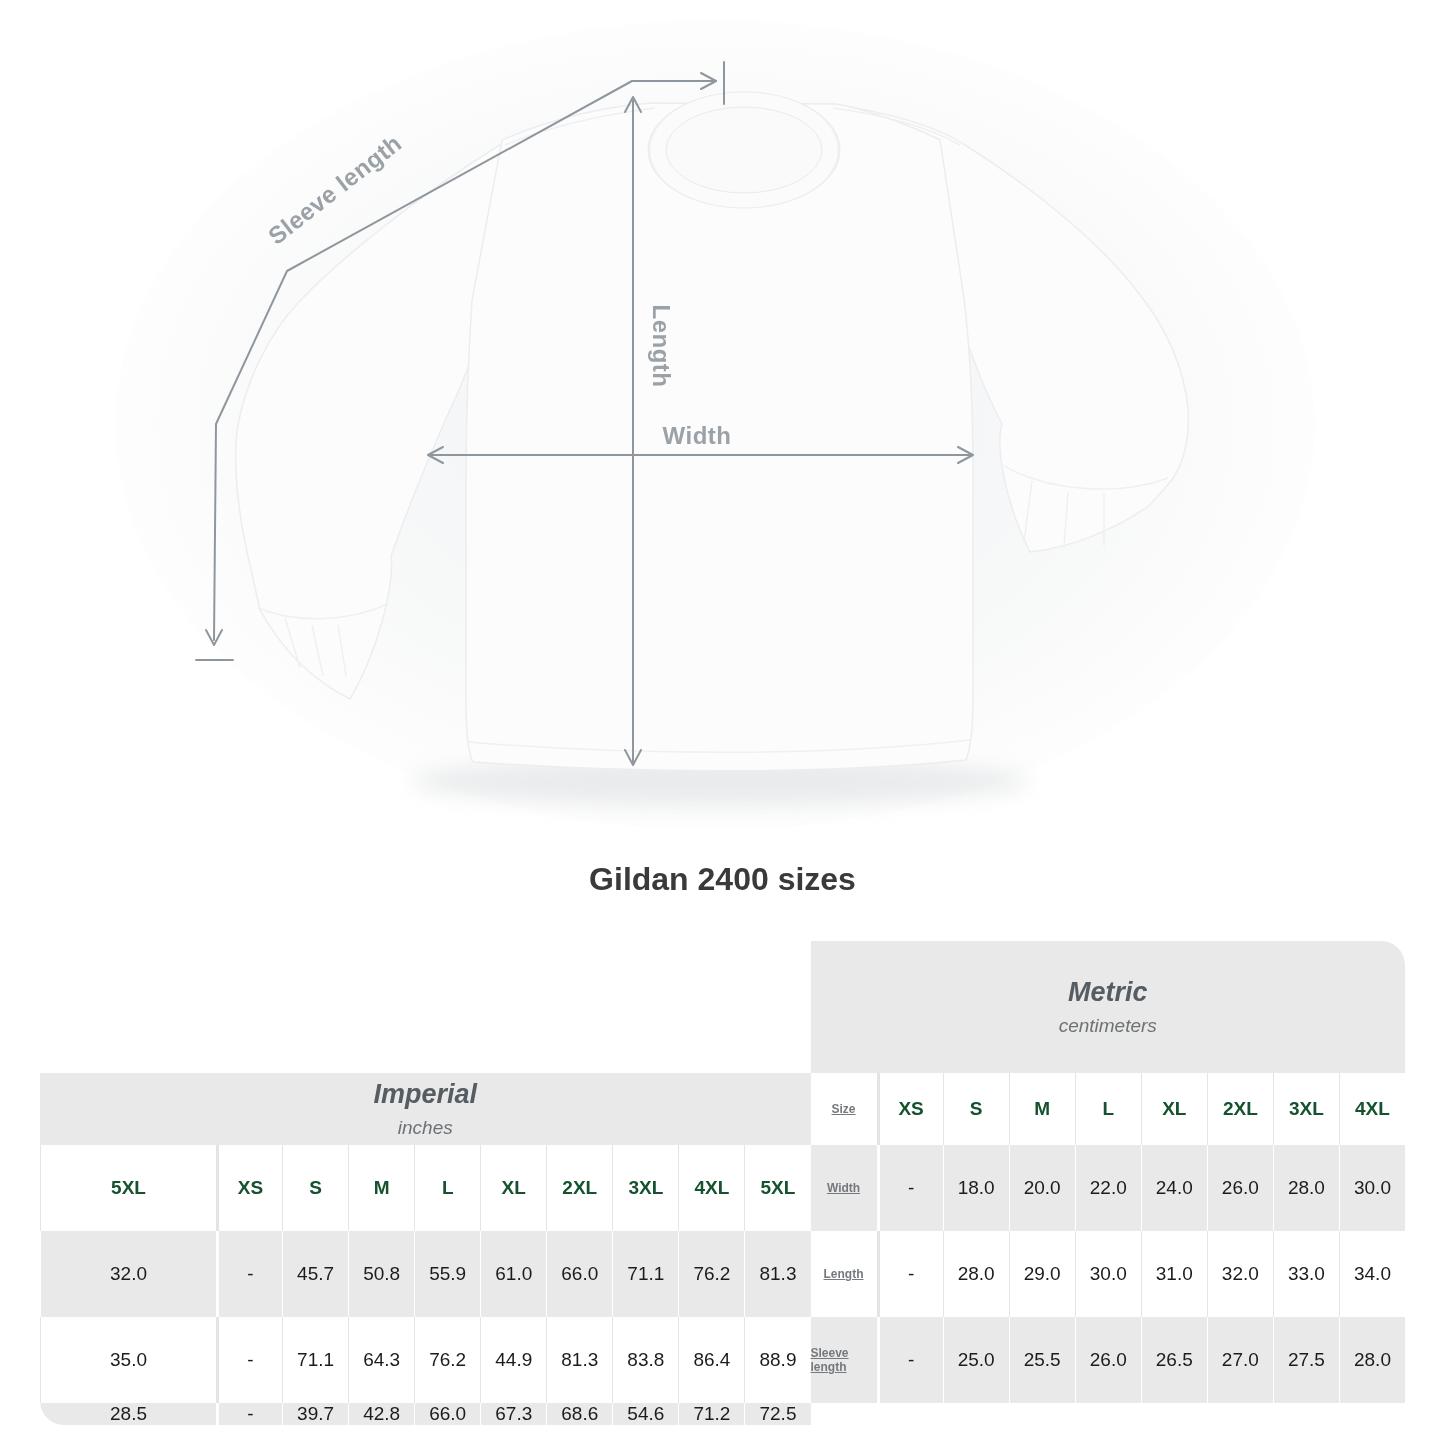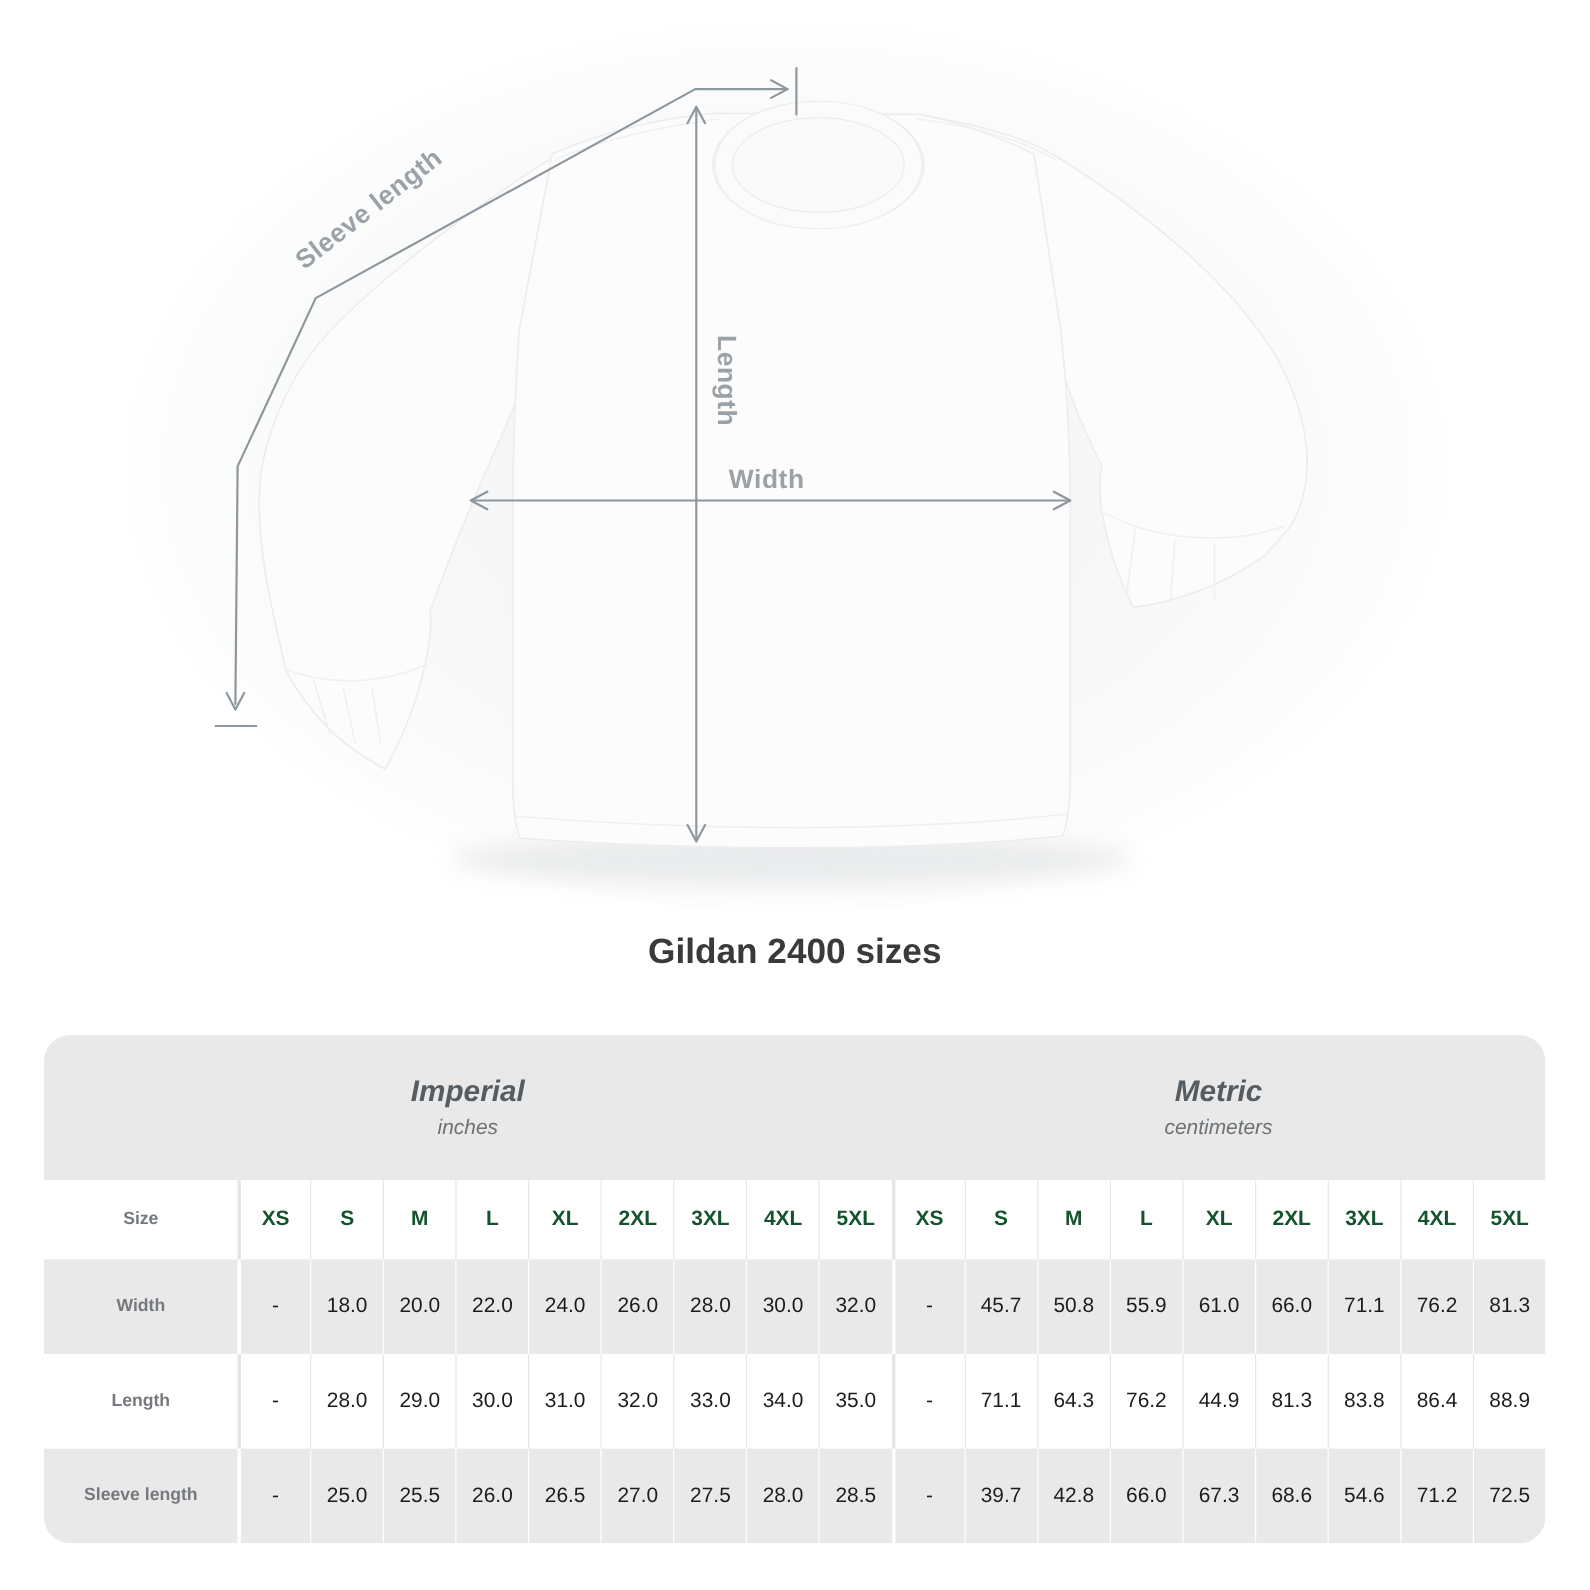--- a/index.html
+++ b/index.html
@@ -17,7 +17,7 @@
 
   
   .title-block { position: absolute; top: 846px; left: 0; width: 1445px; text-align: center; }
-  .page-title { font-size: 32px; font-weight: bold; color: #3a3a3c; line-height: 36px; }
+  .page-title { font-size: 32px; font-weight: bold; color: #3a3a3c; line-height: 36px; margin-top: 15px; }
   .page-subtitle { font-size: 19px; font-style: italic; color: #4e4e50; margin-top: 9px; line-height: 24px; }
 
   

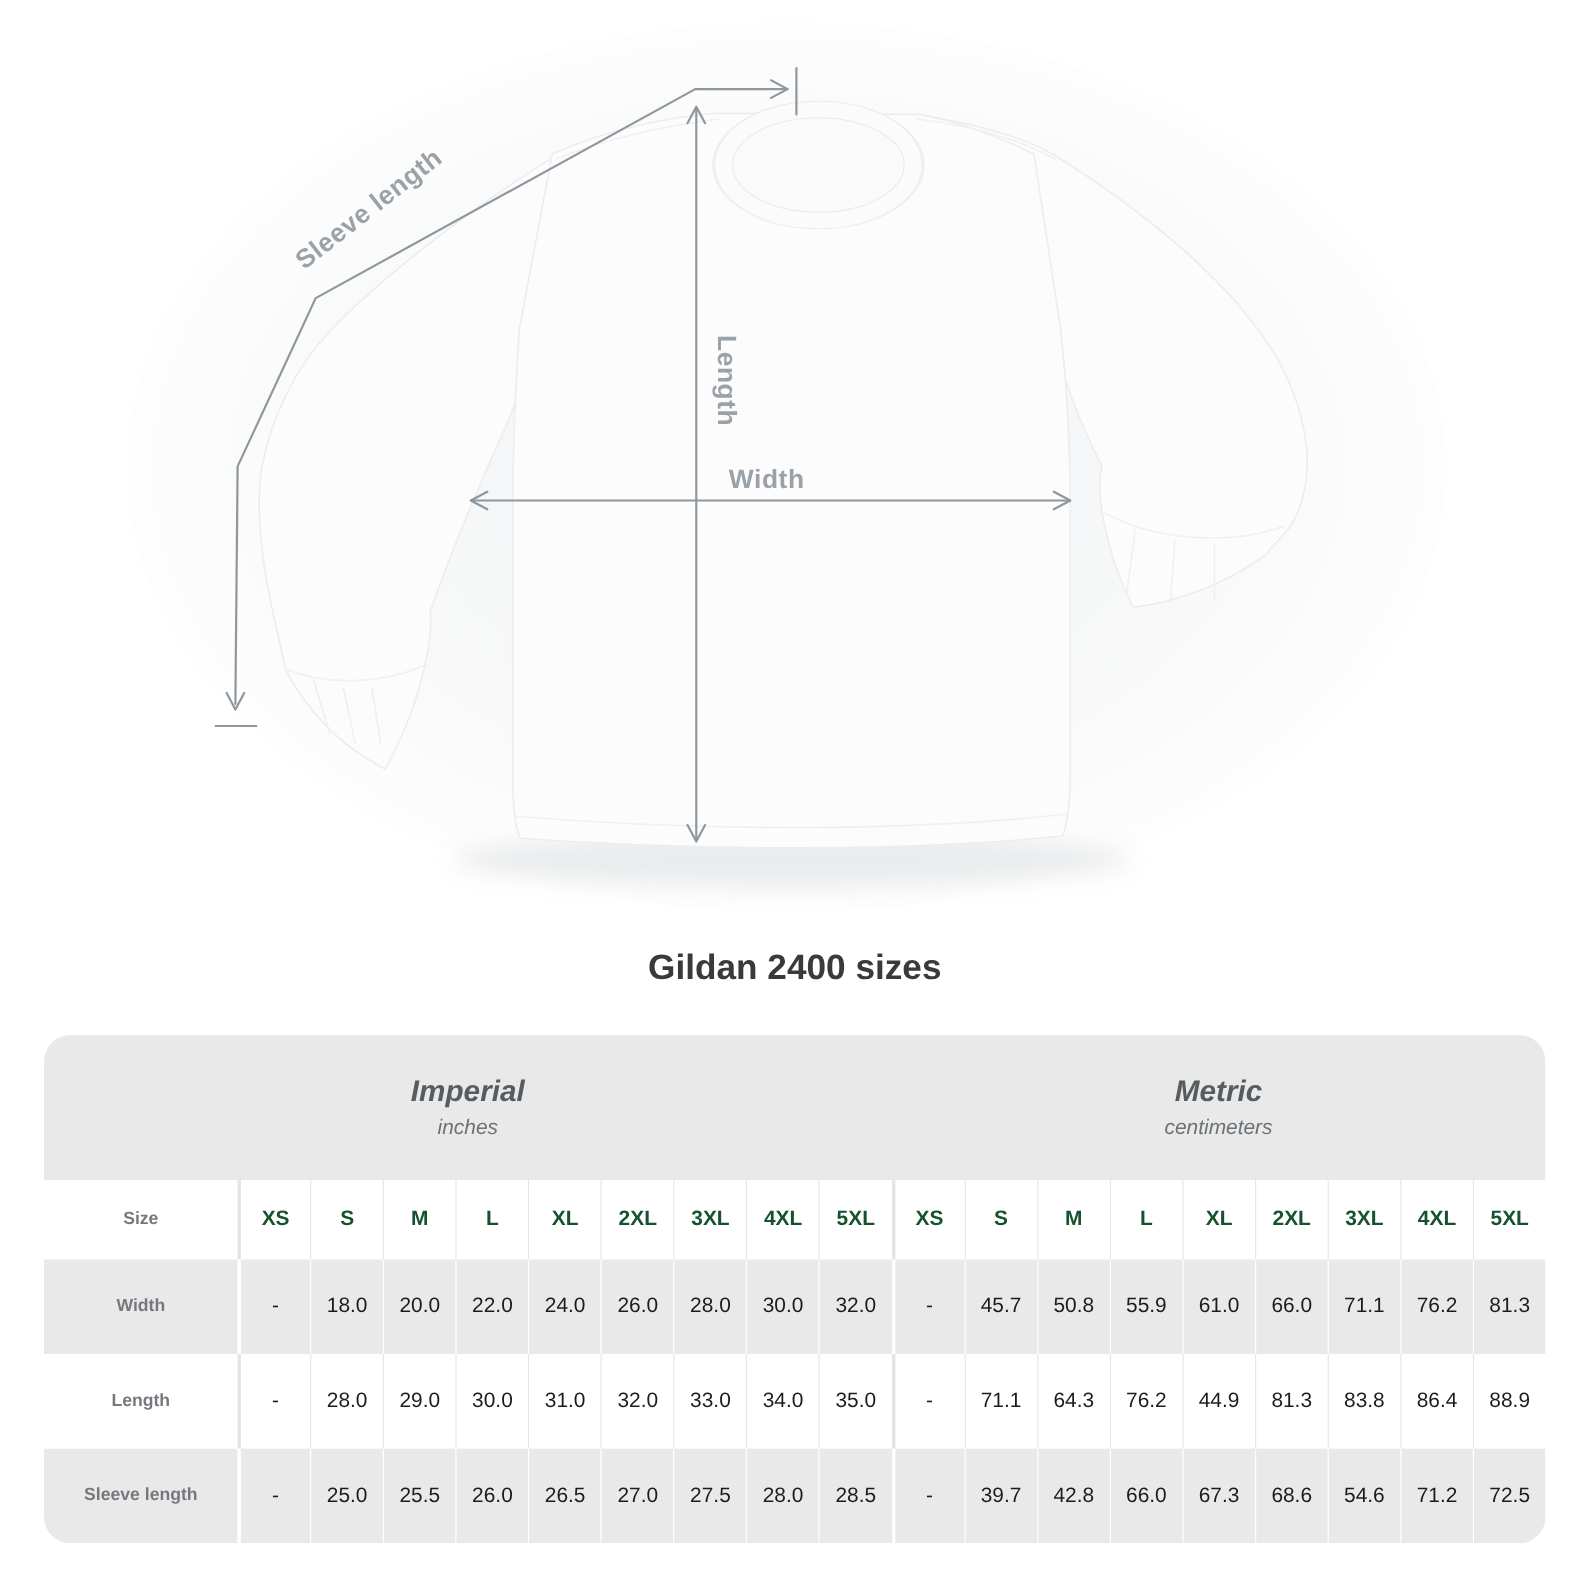--- a/index.html
+++ b/index.html
@@ -171,13 +171,13 @@
 
 <div class="size-table">
 
+  <div class="band band-metric">
+    <div class="uname">Metric</div>
+    <div class="uunit">centimeters</div>
+  </div>
   <div class="band band-imperial">
     <div class="uname">Imperial</div>
     <div class="uunit">inches</div>
-  </div>
-  <div class="band band-metric">
-    <div class="uname">Metric</div>
-    <div class="uunit">centimeters</div>
   </div>
 
   <div class="c first head rowlabel">Size</div>

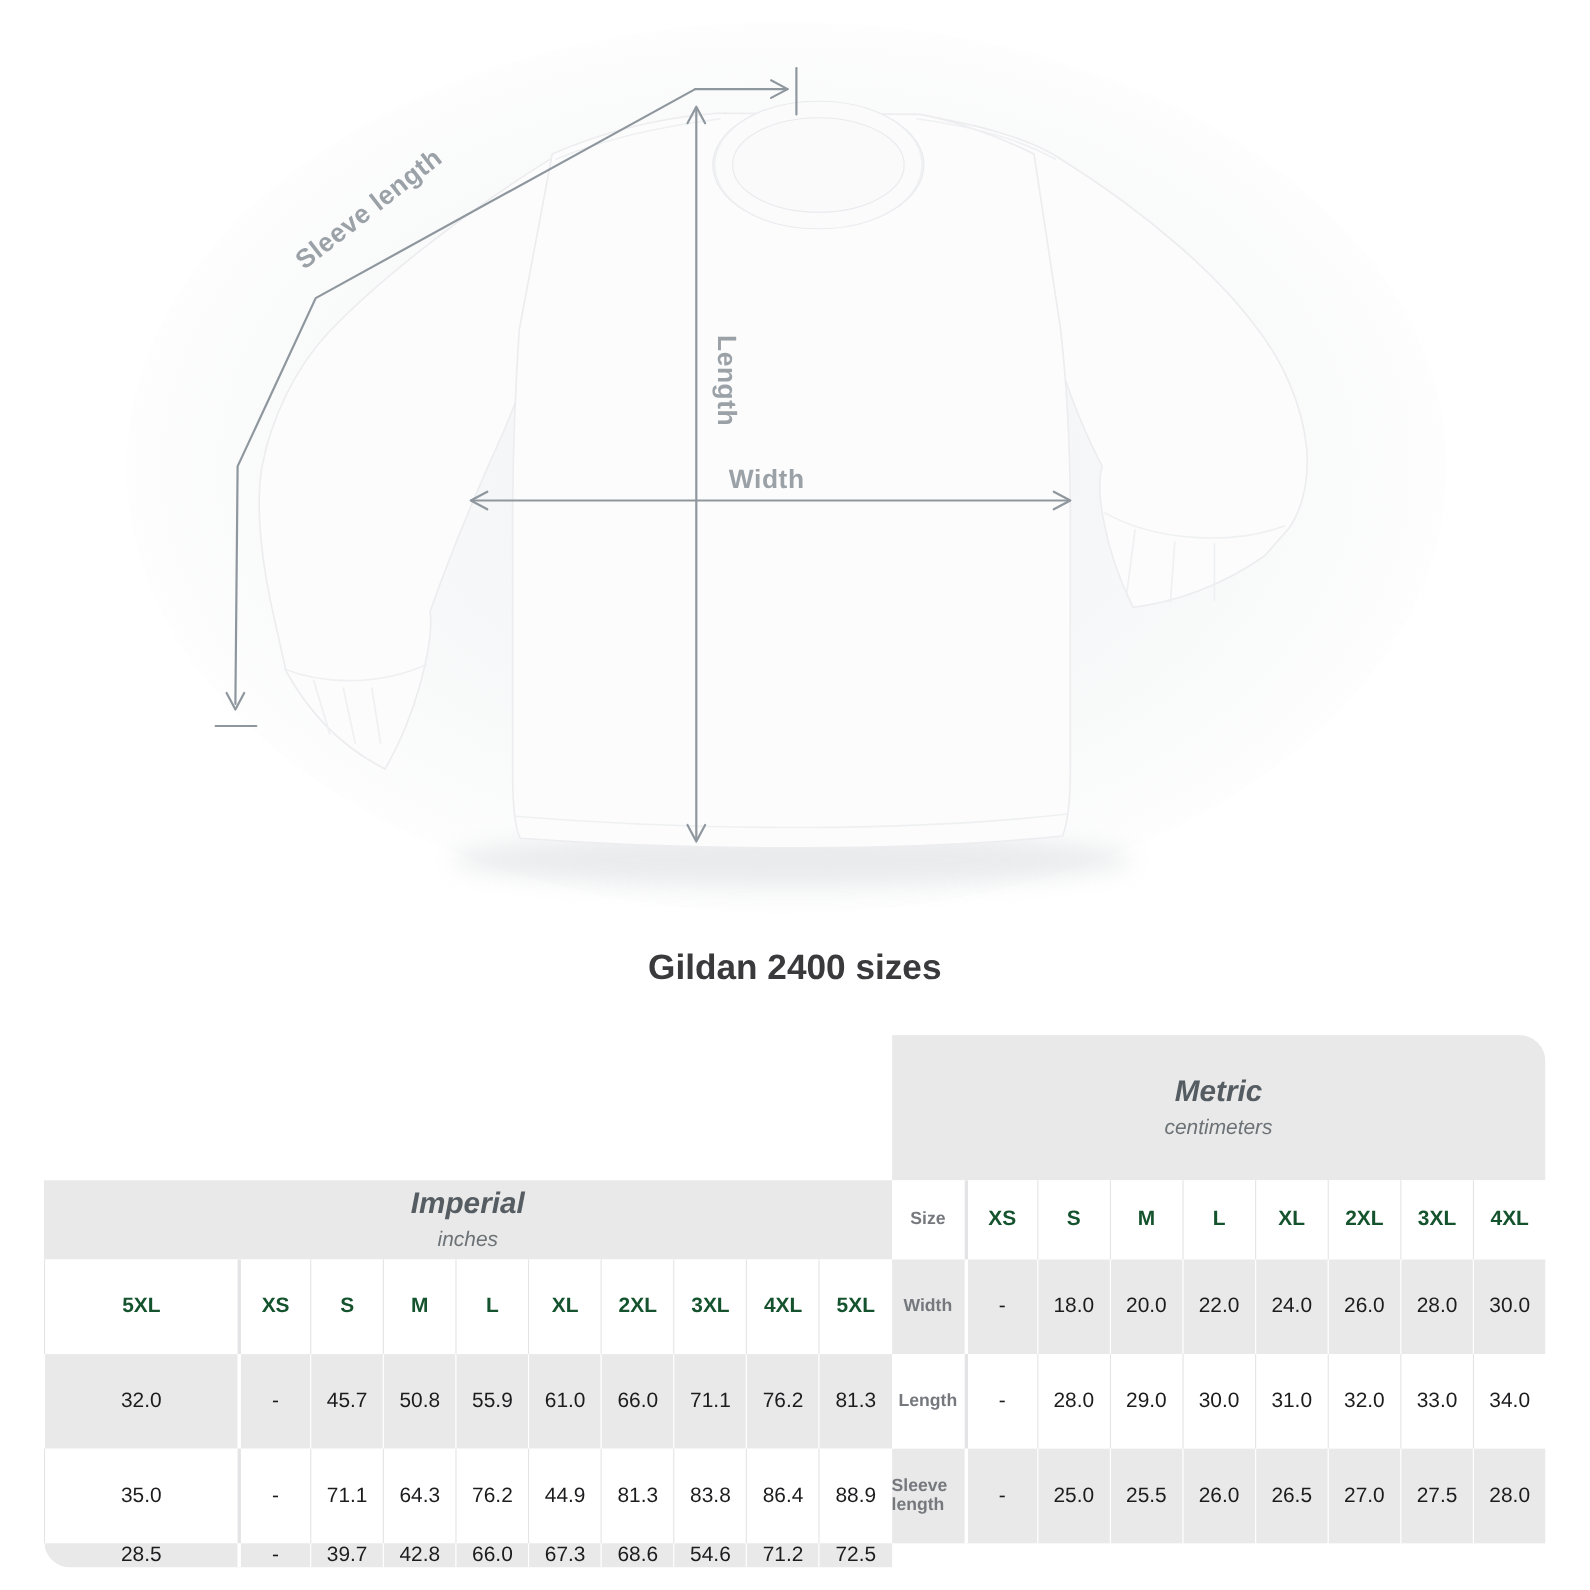--- a/index.html
+++ b/index.html
@@ -51,7 +51,7 @@
   .c.thick { border-left-width: 3px; }
   .c.g { background: #e9e9e9; border-left-color: #ffffff; }
   .c.head { font-weight: bold; color: #14532d; }
-  .c.rowlabel { font-weight: bold; color: #75797e; font-size: 16px; }
+  .c.rowlabel { font-weight: bold; color: #75797e; font-size: 12px; text-decoration: underline; }
 </style>
 </head>
 <body>

